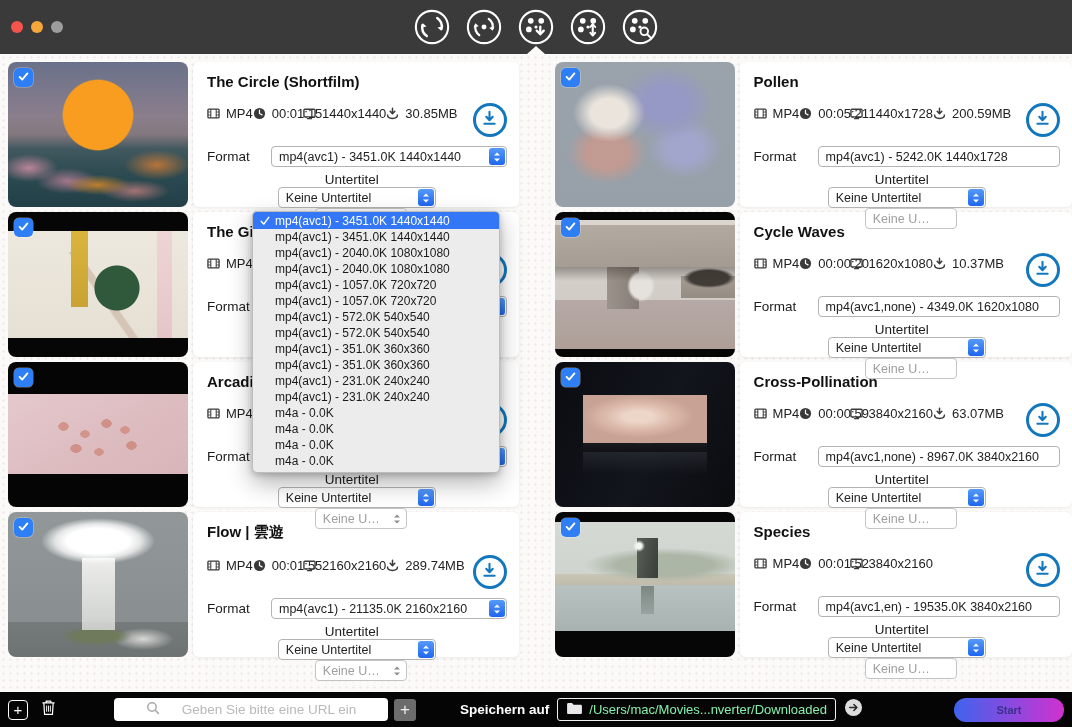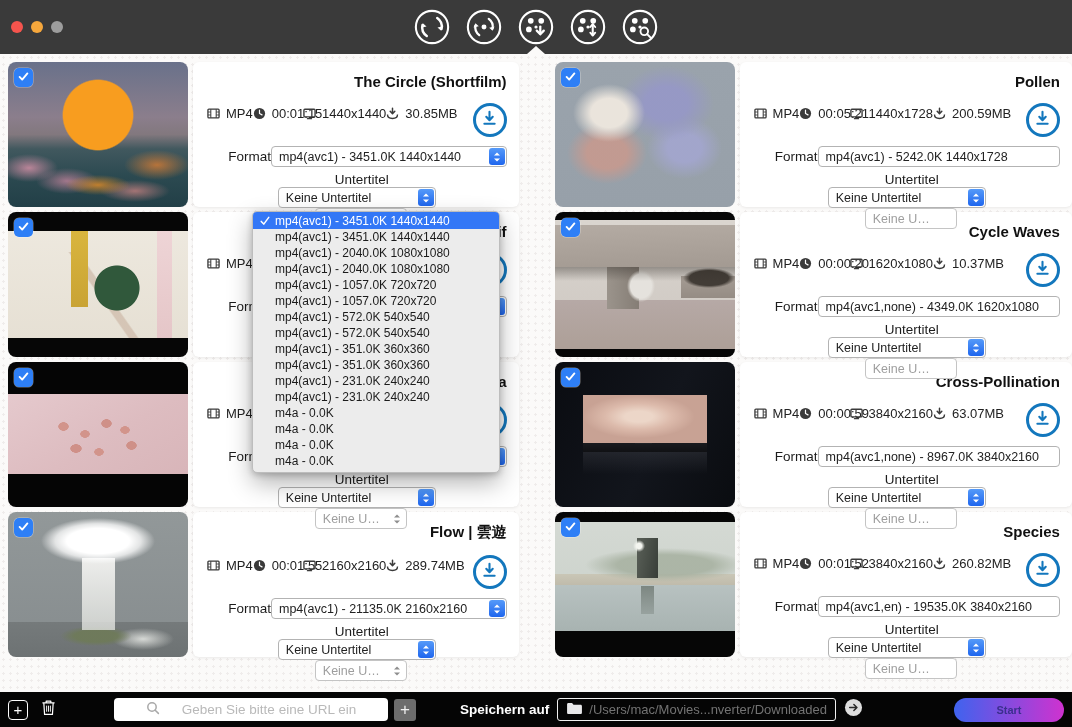--- a/index.html
+++ b/index.html
@@ -20,7 +20,7 @@
   .content { position:relative; height:638px; background-color:#fbfaf9;
     background-image:radial-gradient(#efeceb 1.1px, rgba(0,0,0,0) 1.2px); background-size:7px 7px; }
   .grid { display:grid; grid-template-columns:1fr 1fr; column-gap:36px; row-gap:5px; padding:8px 10px 0 8px; }
-  .card { display:flex; gap:5px; height:145px;text-align:right; }
+  .card { display:flex; gap:5px; height:145px; }
   .thumb { position:relative; width:180px; height:145px; flex-shrink:0; border-radius:8px;
     overflow:hidden; background-repeat:no-repeat; }
   .checkbox { position:absolute; left:6px; top:6px; width:19px; height:19px; border-radius:5px;

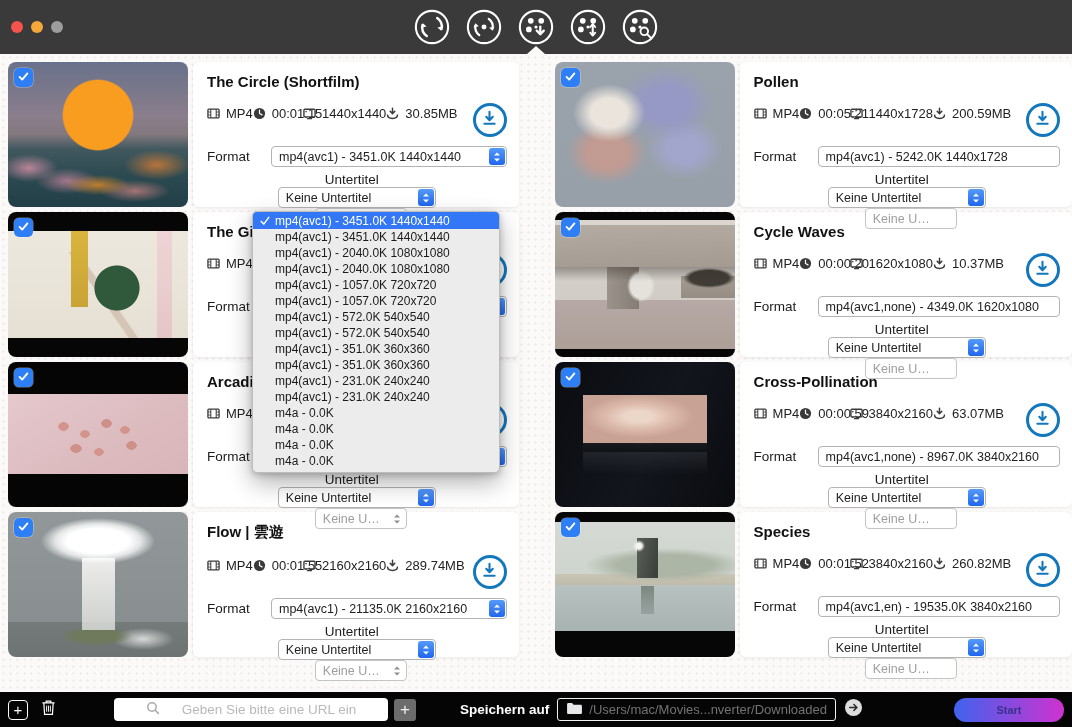--- a/index.html
+++ b/index.html
@@ -890,15 +890,6 @@
                 </span>
                 <span>3840x2160</span>
               </div>
-            <div class="mitem">
-                <span class="mi">
-                  <svg viewBox="0 0 14 14" width="13" height="13">
-                    <path d="M7 1.3v5.6M4.5 4.6L7 7.3l2.5-2.7" fill="none" stroke="#3a3a3a" stroke-width="1.6" stroke-linecap="round" stroke-linejoin="round"></path>
-                    <path d="M1.6 8.2c0 2.9 1.5 4.2 5.4 4.2s5.4-1.3 5.4-4.2" fill="none" stroke="#3a3a3a" stroke-width="1.5"></path>
-                  </svg>
-                </span>
-                <span>260.82MB</span>
-              </div>
           </div>
           <div class="dl">
               <div class="dl-btn">

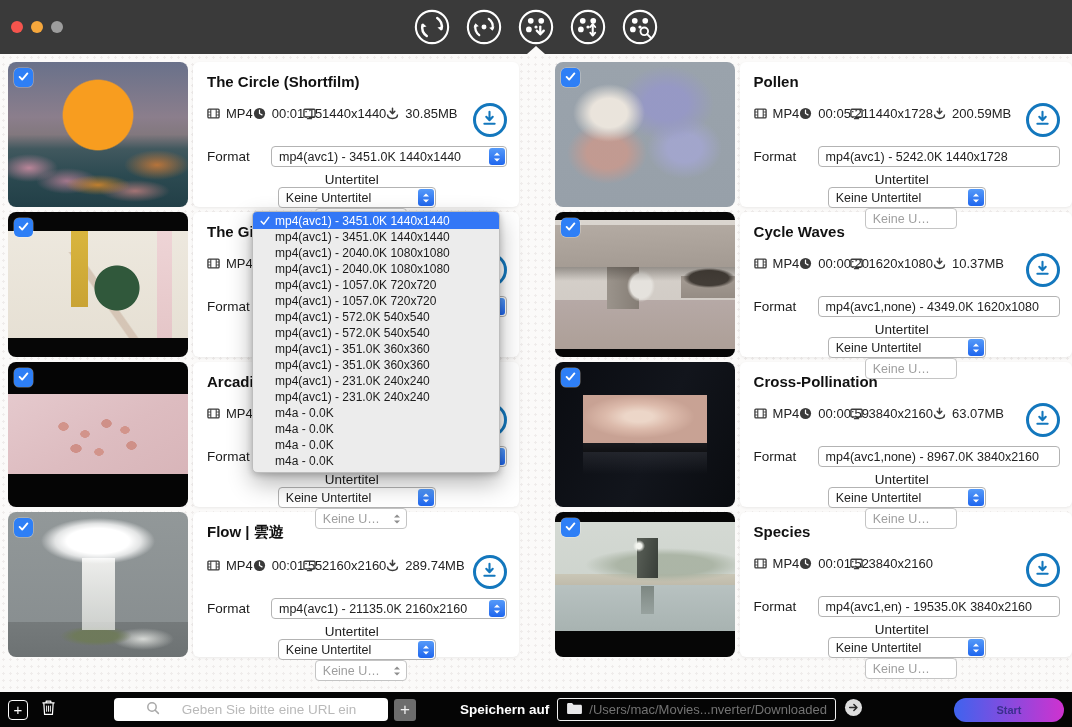--- a/index.html
+++ b/index.html
@@ -72,7 +72,7 @@
     font-size:17px; display:flex; align-items:center; justify-content:center; line-height:1; cursor:pointer; }
   .save-label { margin-left:44px; color:#fff; font-size:13.5px; font-weight:bold; white-space:nowrap; }
   .path-box { margin-left:8px; height:23px; border:1px solid #f0f0f0; border-radius:3px;
-    display:flex; align-items:center; gap:6px; padding:0 8px; color:#737373; font-size:13px; white-space:nowrap; cursor:pointer; }
+    display:flex; align-items:center; gap:6px; padding:0 8px; color:#86efac; font-size:13px; white-space:nowrap; cursor:pointer; }
   .fwd-btn { margin-left:8px; display:flex; cursor:pointer; }
   .start-btn { margin-left:auto; width:110px; height:24px; border-radius:12px;
     background:linear-gradient(90deg,#3f63ee,#cf32cf); color:#3b2f8e; font-size:11px; font-weight:bold;

